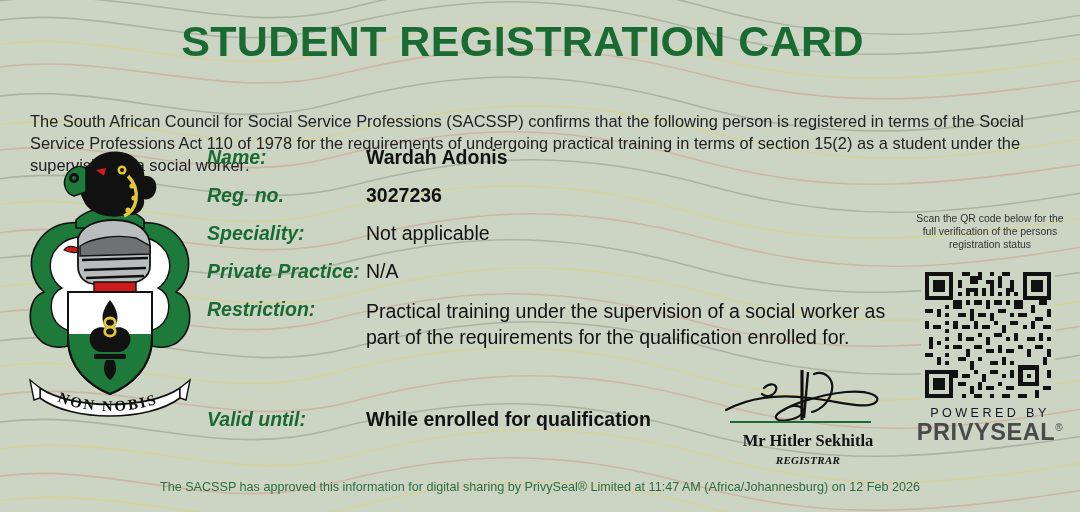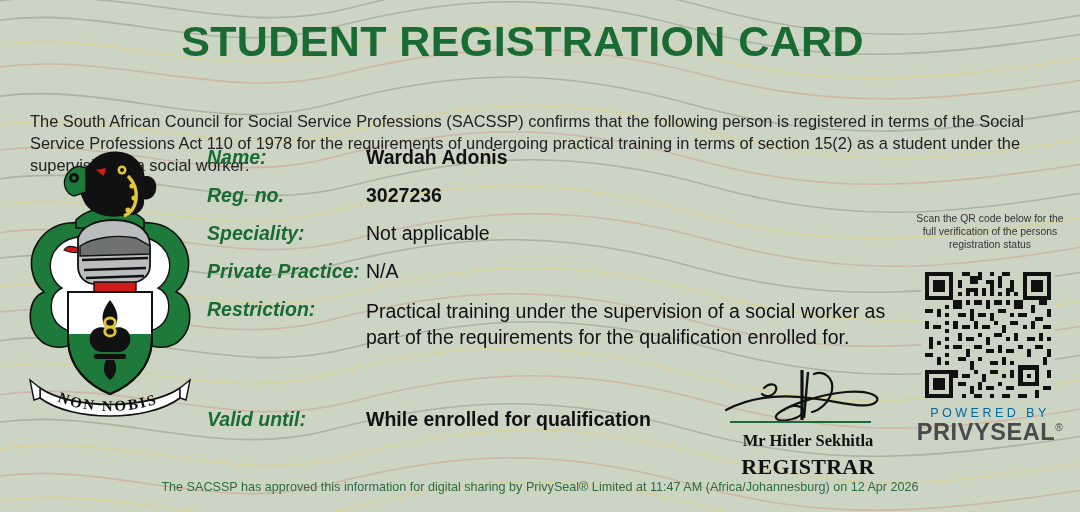--- a/index.html
+++ b/index.html
@@ -65,7 +65,7 @@
   #qr{position:absolute;left:921px;top:268px;width:134px;height:134px;}
   #poweredby{
     position:absolute;left:912px;top:406px;width:156px;text-align:center;
-    font-size:12.6px;letter-spacing:3.4px;color:#0369a1;
+    font-size:12.6px;letter-spacing:3.4px;color:#0f172a;
   }
   #brand{
     position:absolute;left:912px;top:419px;width:156px;text-align:center;

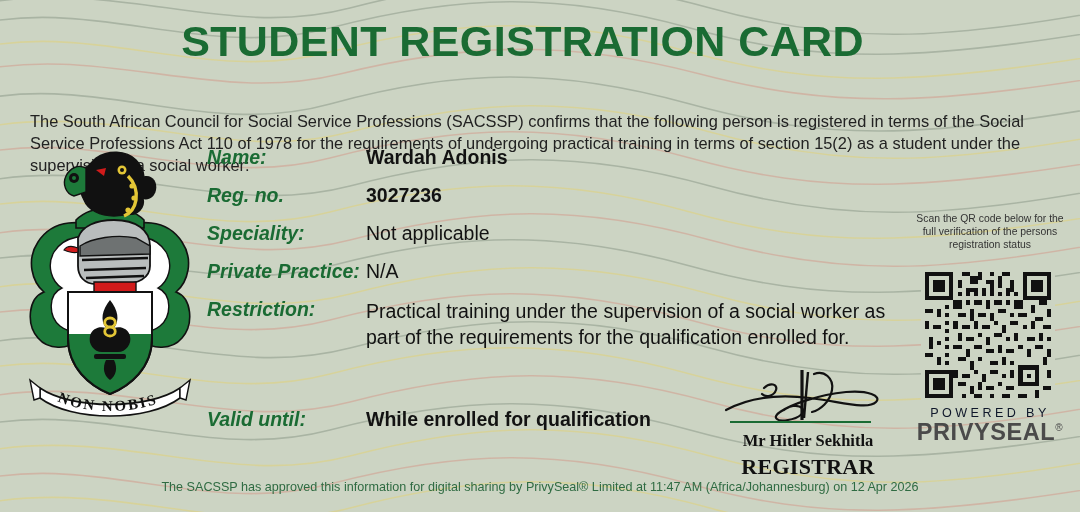--- a/index.html
+++ b/index.html
@@ -55,7 +55,7 @@
     text-align:center;white-space:nowrap;
   }
   #signame{position:absolute;left:718px;top:431px;width:180px;font-size:16.5px;}
-  #sigrole{position:absolute;left:718px;top:454px;width:180px;font-size:22px;letter-spacing:.3px;}
+  #sigrole{position:absolute;left:718px;top:454px;width:180px;font-size:11px;letter-spacing:.3px;font-style:italic;}
 
   
   #qrnote{

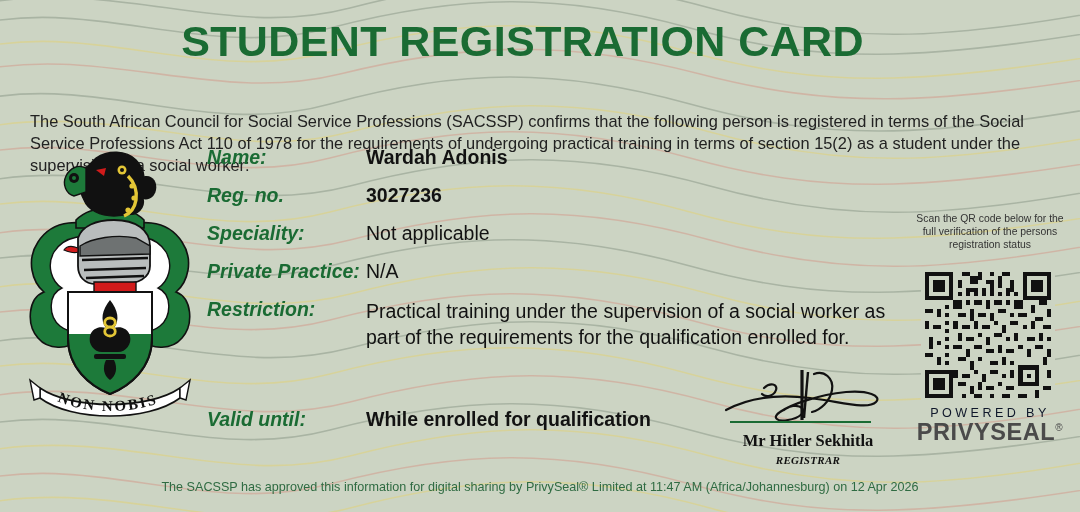--- a/index.html
+++ b/index.html
@@ -351,7 +351,7 @@
   <div id="poweredby">POWERED BY</div>
   <div id="brand"><span>PRIVYSEAL</span><sup>®</sup></div>
 
-  <div id="footer">The SACSSP has approved this information for digital sharing by PrivySeal® Limited at 11:47 AM (Africa/Johannesburg) on 12 Apr 2026</div>
+  <div id="footer">The SACSSP has approved this information for digital sharing by PrivySeal® Limited at 11:47 AM (Africa/Johannesburg) on 12 Feb 2026</div>
 
 </div>
 

